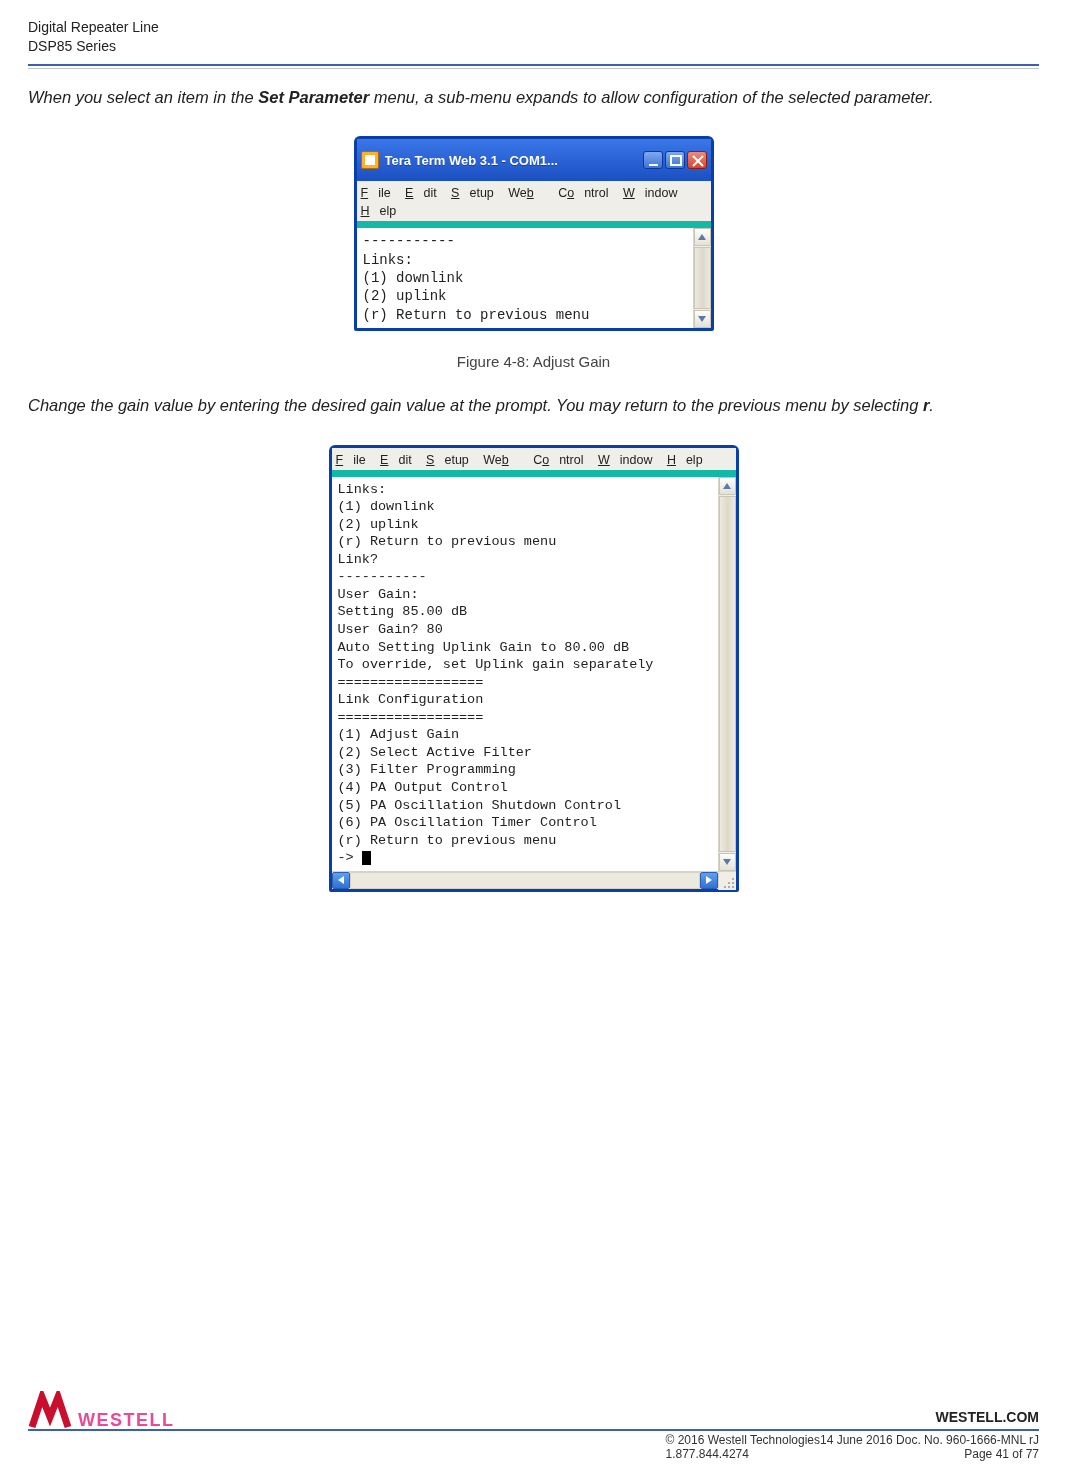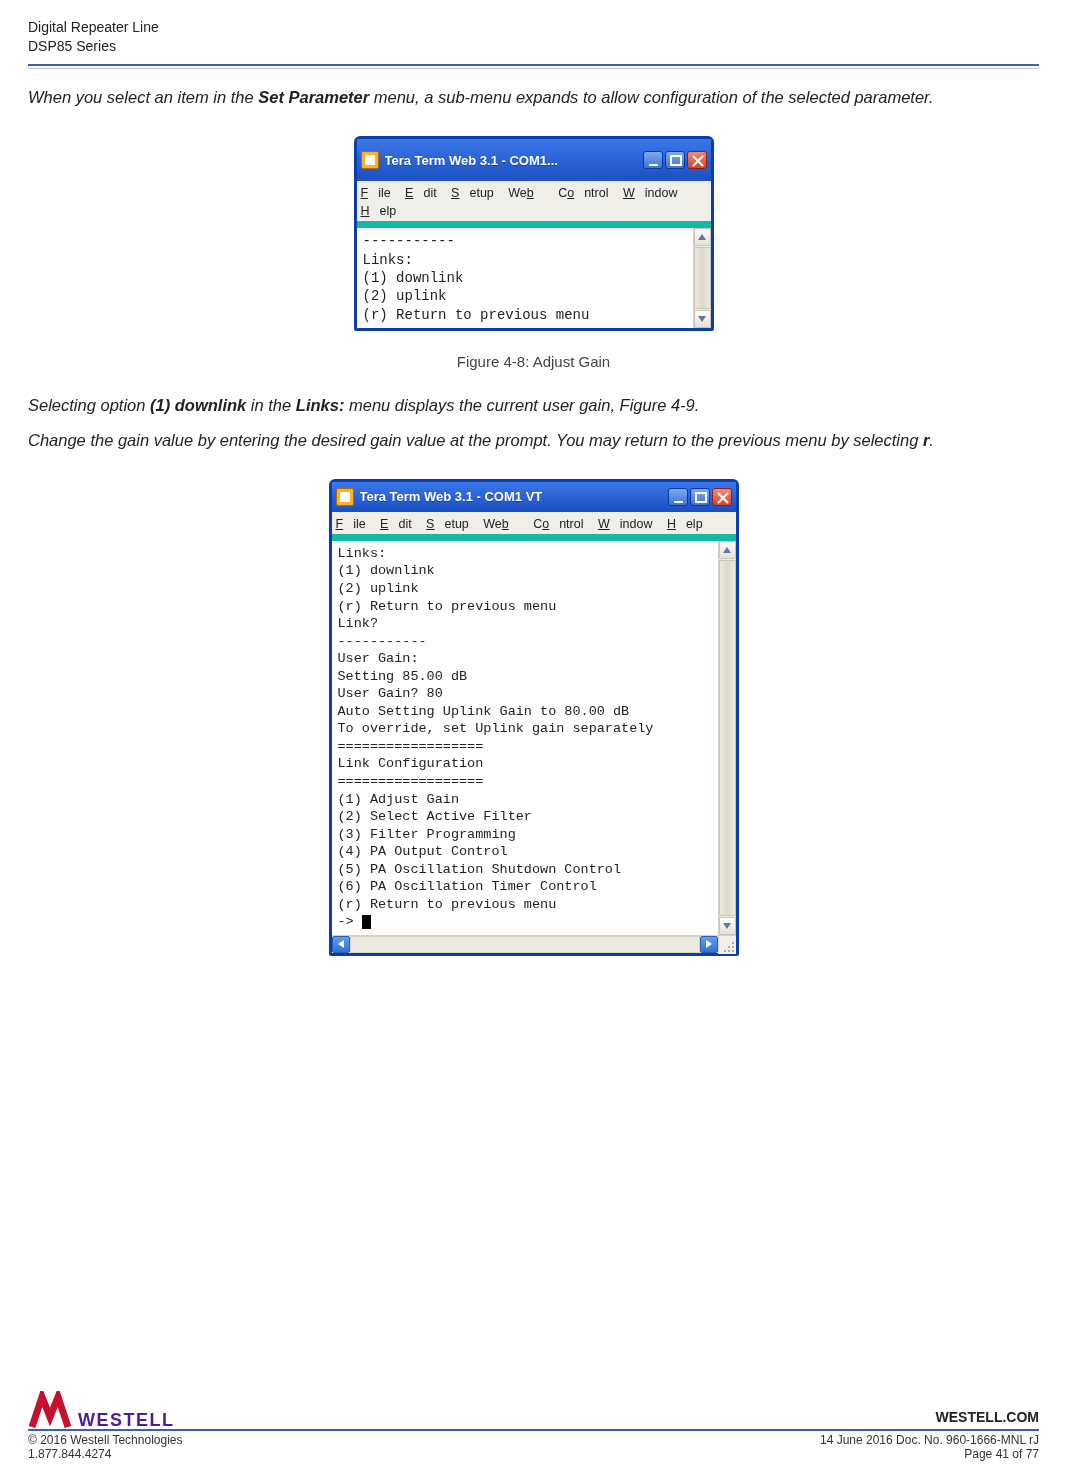--- a/index.html
+++ b/index.html
@@ -124,9 +124,6 @@
       <div class="fig-caption">Figure 4-8: Adjust Gain</div>
     </div>
 
-    <p>
-      <span>Selecting option </span><span class="bold">(1) downlink</span><span> in the </span><span class="bold">Links:</span><span> menu displays the current user gain, Figure 4-9.</span>
-    </p>
     <p class="last">
       <span>Change the gain value by entering the desired gain value at the prompt.  You may return to the previous menu by selecting </span><span class="bold">r</span><span>.</span>
     </p>

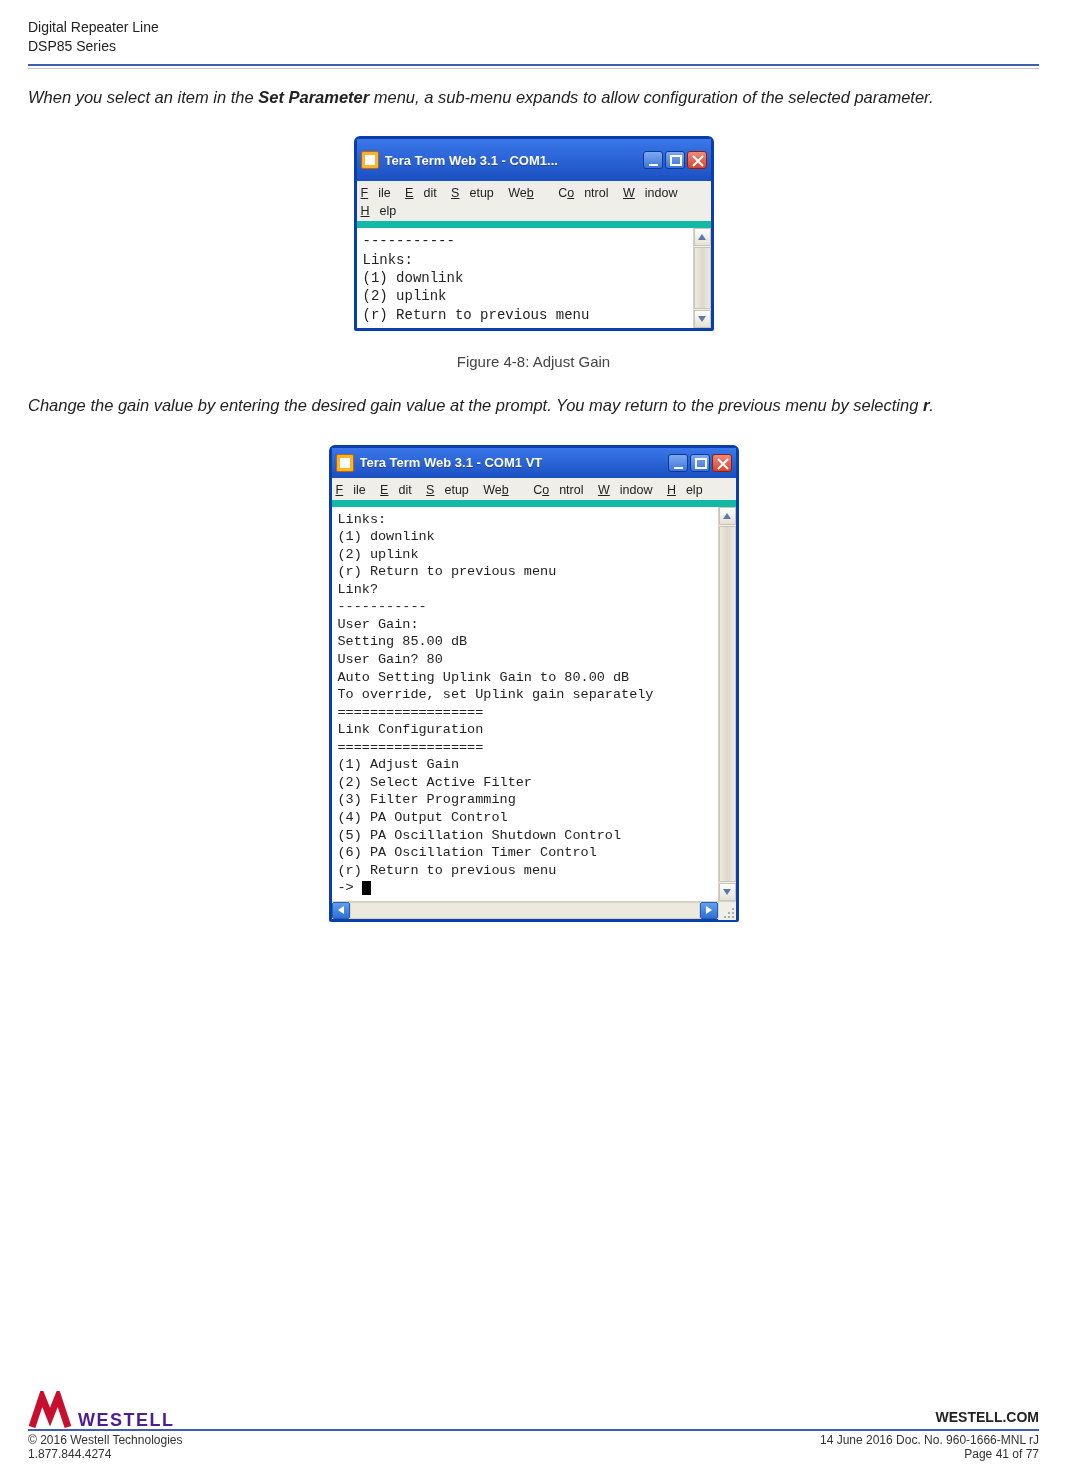--- a/index.html
+++ b/index.html
@@ -130,27 +130,6 @@
 
     <div class="fig-wrap">
       <div class="win" style="width:410px;">
-        <div class="titlebar titlebar2">
-          <span class="tico"></span>
-          <span class="ttitle">Tera Term Web 3.1 - COM1 VT</span>
-          <div class="tctrls">
-            <div class="tbtn">
-                <svg width="20" height="18">
-                  <rect x="5" y="12" width="9" height="2" fill="#fff"></rect>
-                </svg>
-              </div>
-            <div class="tbtn">
-                <svg width="20" height="18">
-                  <rect x="5" y="4" width="10" height="9" fill="none" stroke="#fff" stroke-width="2"></rect>
-                </svg>
-              </div>
-            <div class="tbtn close">
-                <svg width="20" height="18">
-                  <path d="M5 4 L15 14 M15 4 L5 14" stroke="#fff" stroke-width="2"></path>
-                </svg>
-              </div>
-          </div>
-        </div>
         <div class="menubar">
           <span><span class="ul">F</span>ile</span>
           <span><span class="ul">E</span>dit</span>

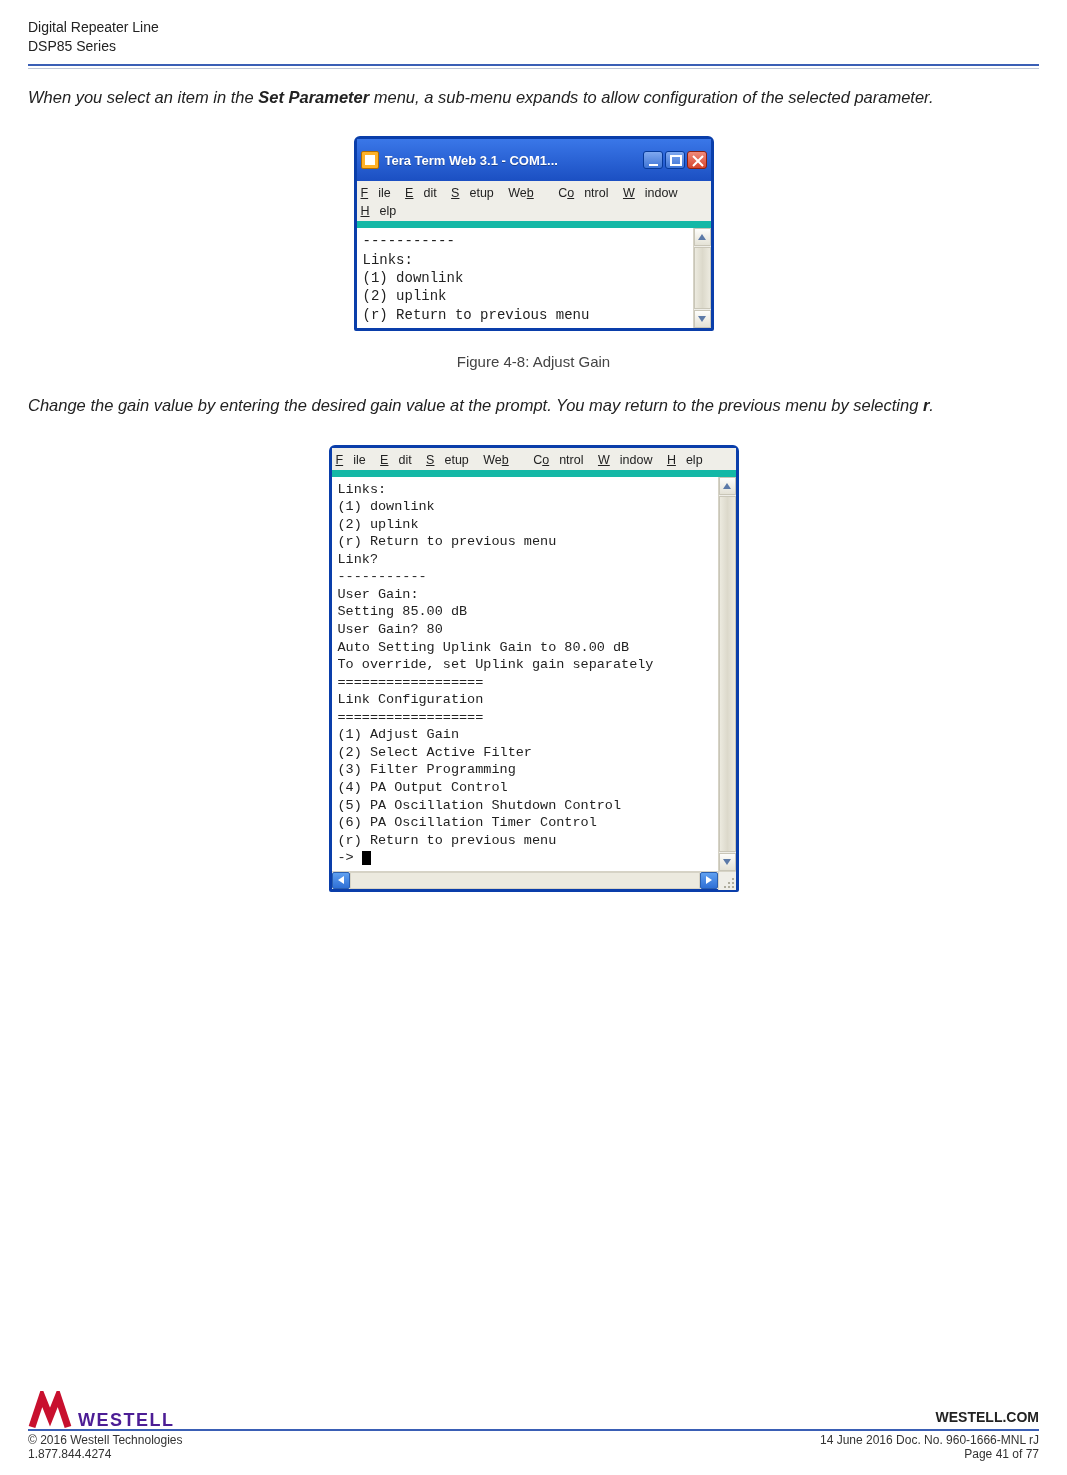--- a/index.html
+++ b/index.html
@@ -47,7 +47,7 @@
   .footer { position:absolute; left:28px; right:28px; bottom:14px; }
   .flogo { display:flex; align-items:flex-end; gap:6px; margin-bottom:-4px; }
   .logoicon svg { display:block; }
-  .brandtxt { font-family: Arial, sans-serif; font-weight:900; letter-spacing:1.5px; font-size:18px; color:#4c1d95; }
+  .brandtxt { font-family: Arial, sans-serif; font-weight:900; letter-spacing:1.5px; font-size:18px; color:#ec4899; }
   .fline { height:2px; background:#3a5fb5; margin-top:2px; position:relative; }
   .fmeta { display:flex; justify-content:space-between; font-size:12px; color:#333; margin-top:2px;}
   .fmeta .r { text-align:right; font-weight:700; }

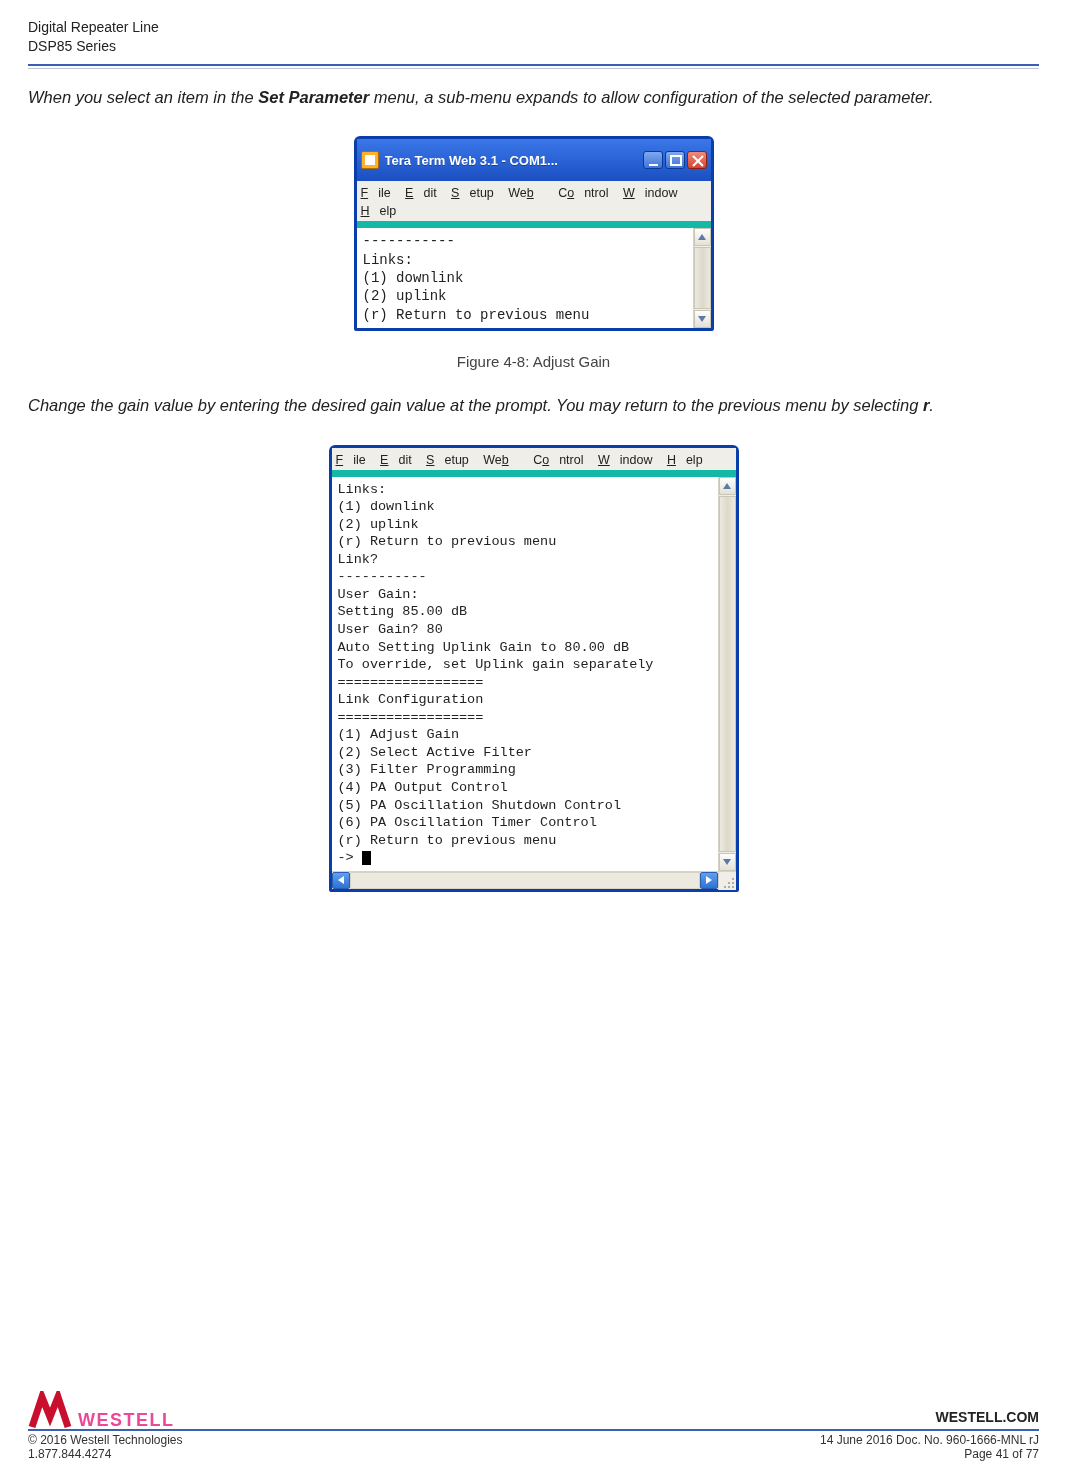--- a/index.html
+++ b/index.html
@@ -49,7 +49,7 @@
   .logoicon svg { display:block; }
   .brandtxt { font-family: Arial, sans-serif; font-weight:900; letter-spacing:1.5px; font-size:18px; color:#ec4899; }
   .fline { height:2px; background:#3a5fb5; margin-top:2px; position:relative; }
-  .fmeta { display:flex; justify-content:space-between; font-size:12px; color:#333; margin-top:2px;}
+  .fmeta { display:flex; justify-content:flex-end; font-size:12px; color:#333; margin-top:2px;}
   .fmeta .r { text-align:right; font-weight:700; }
   .fmeta .r .sub { font-weight:400; display:block; }
   .fmeta .l .sub { display:block; }

